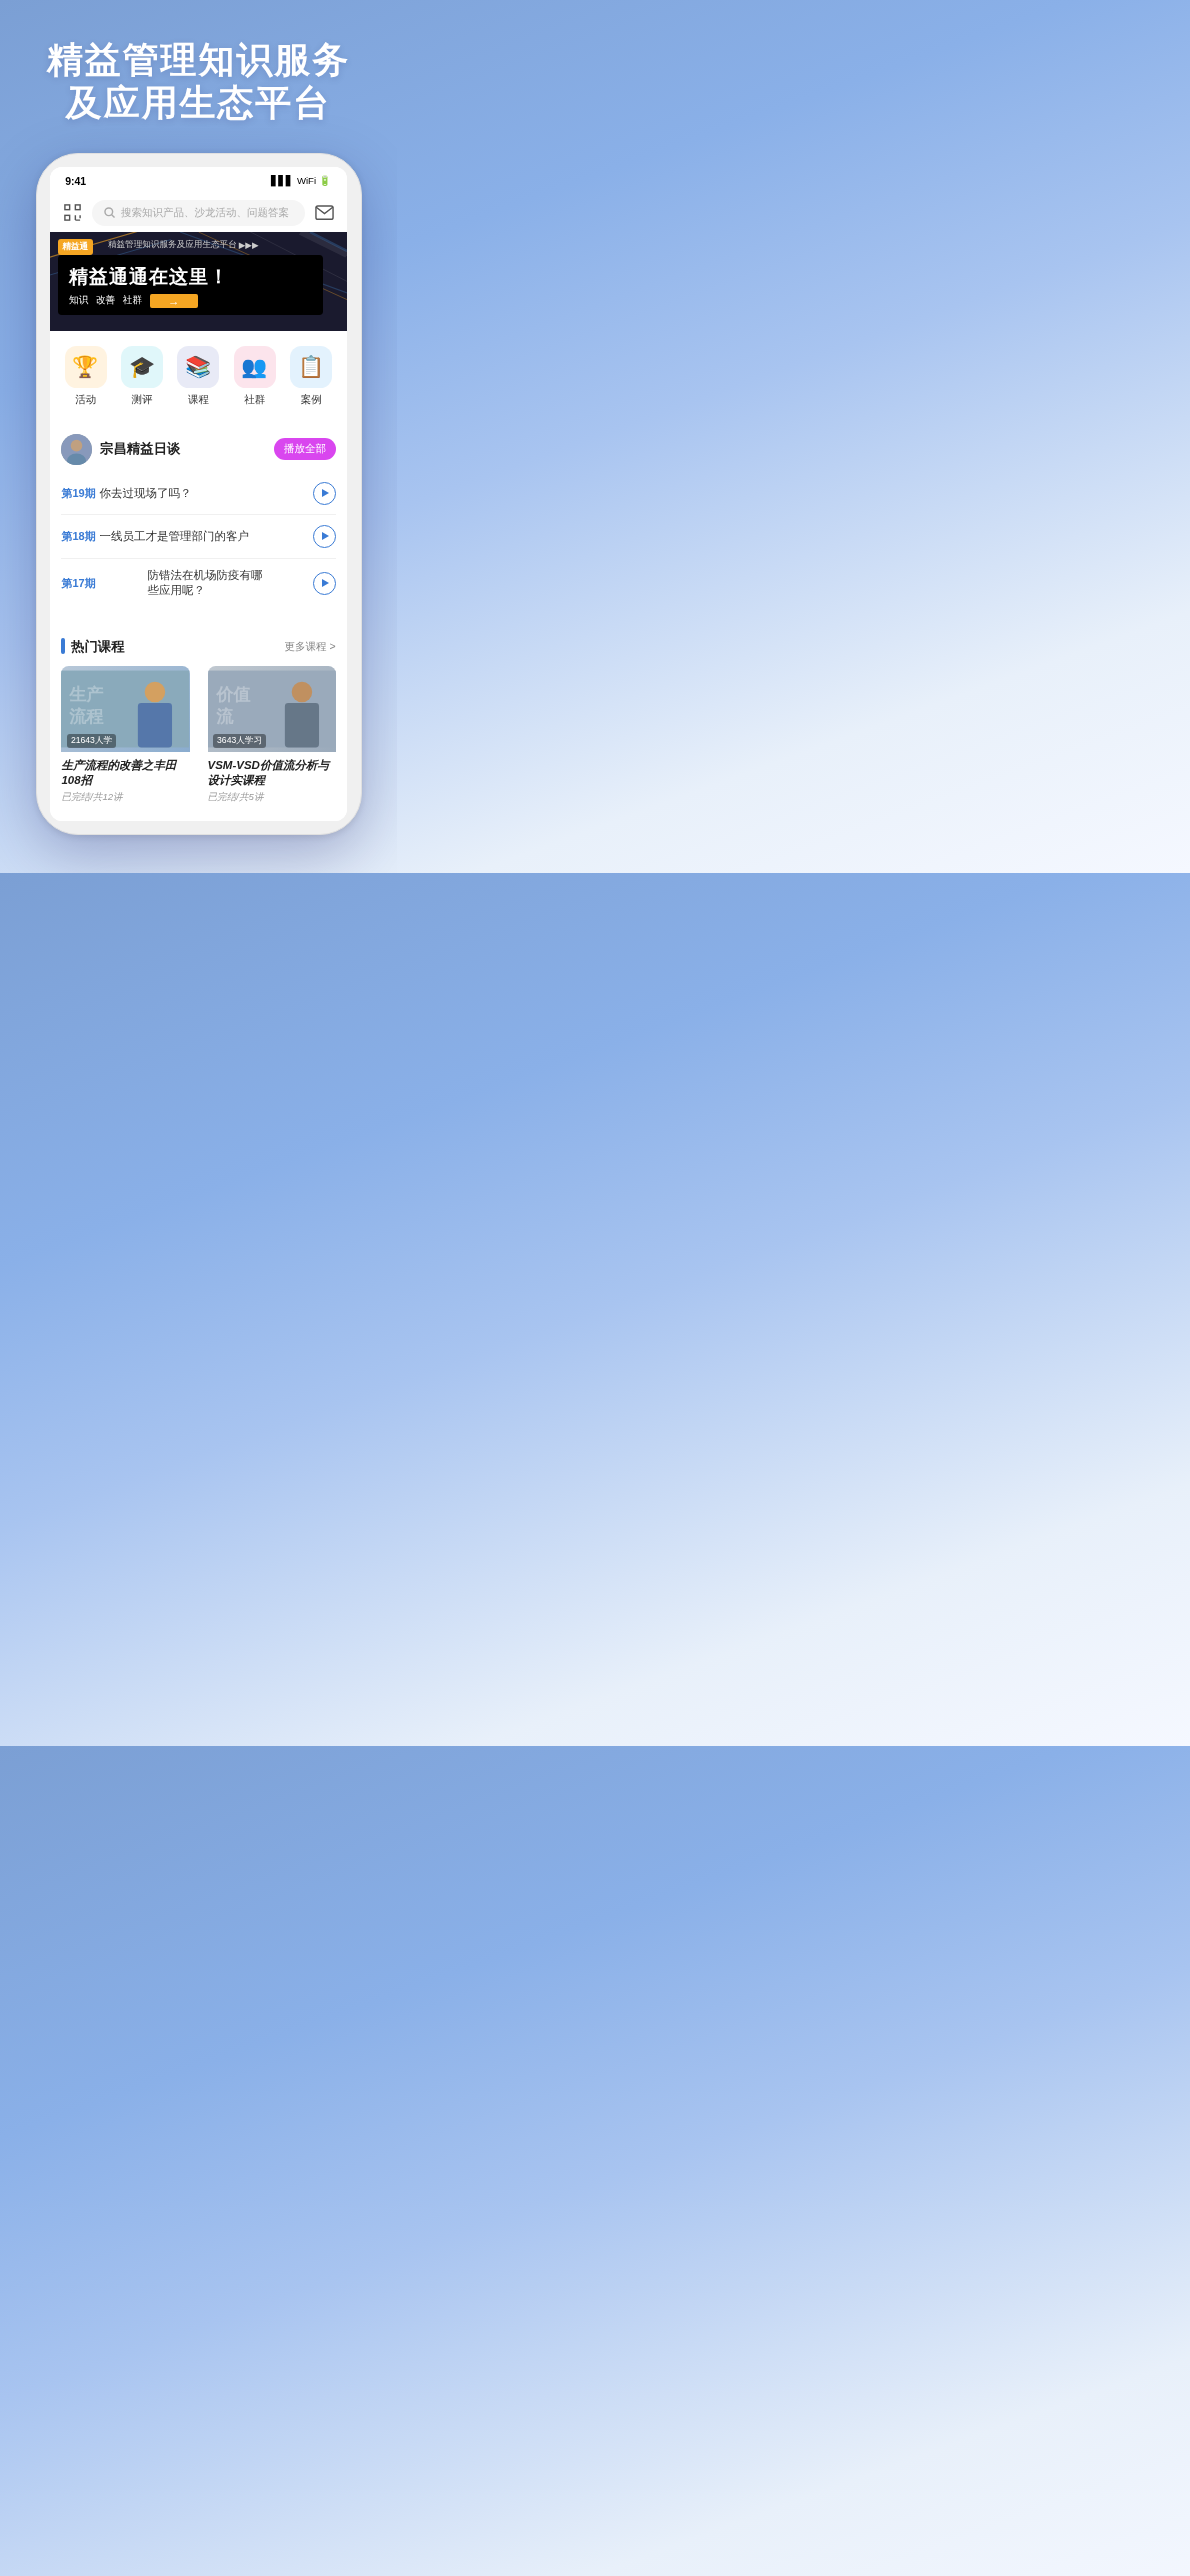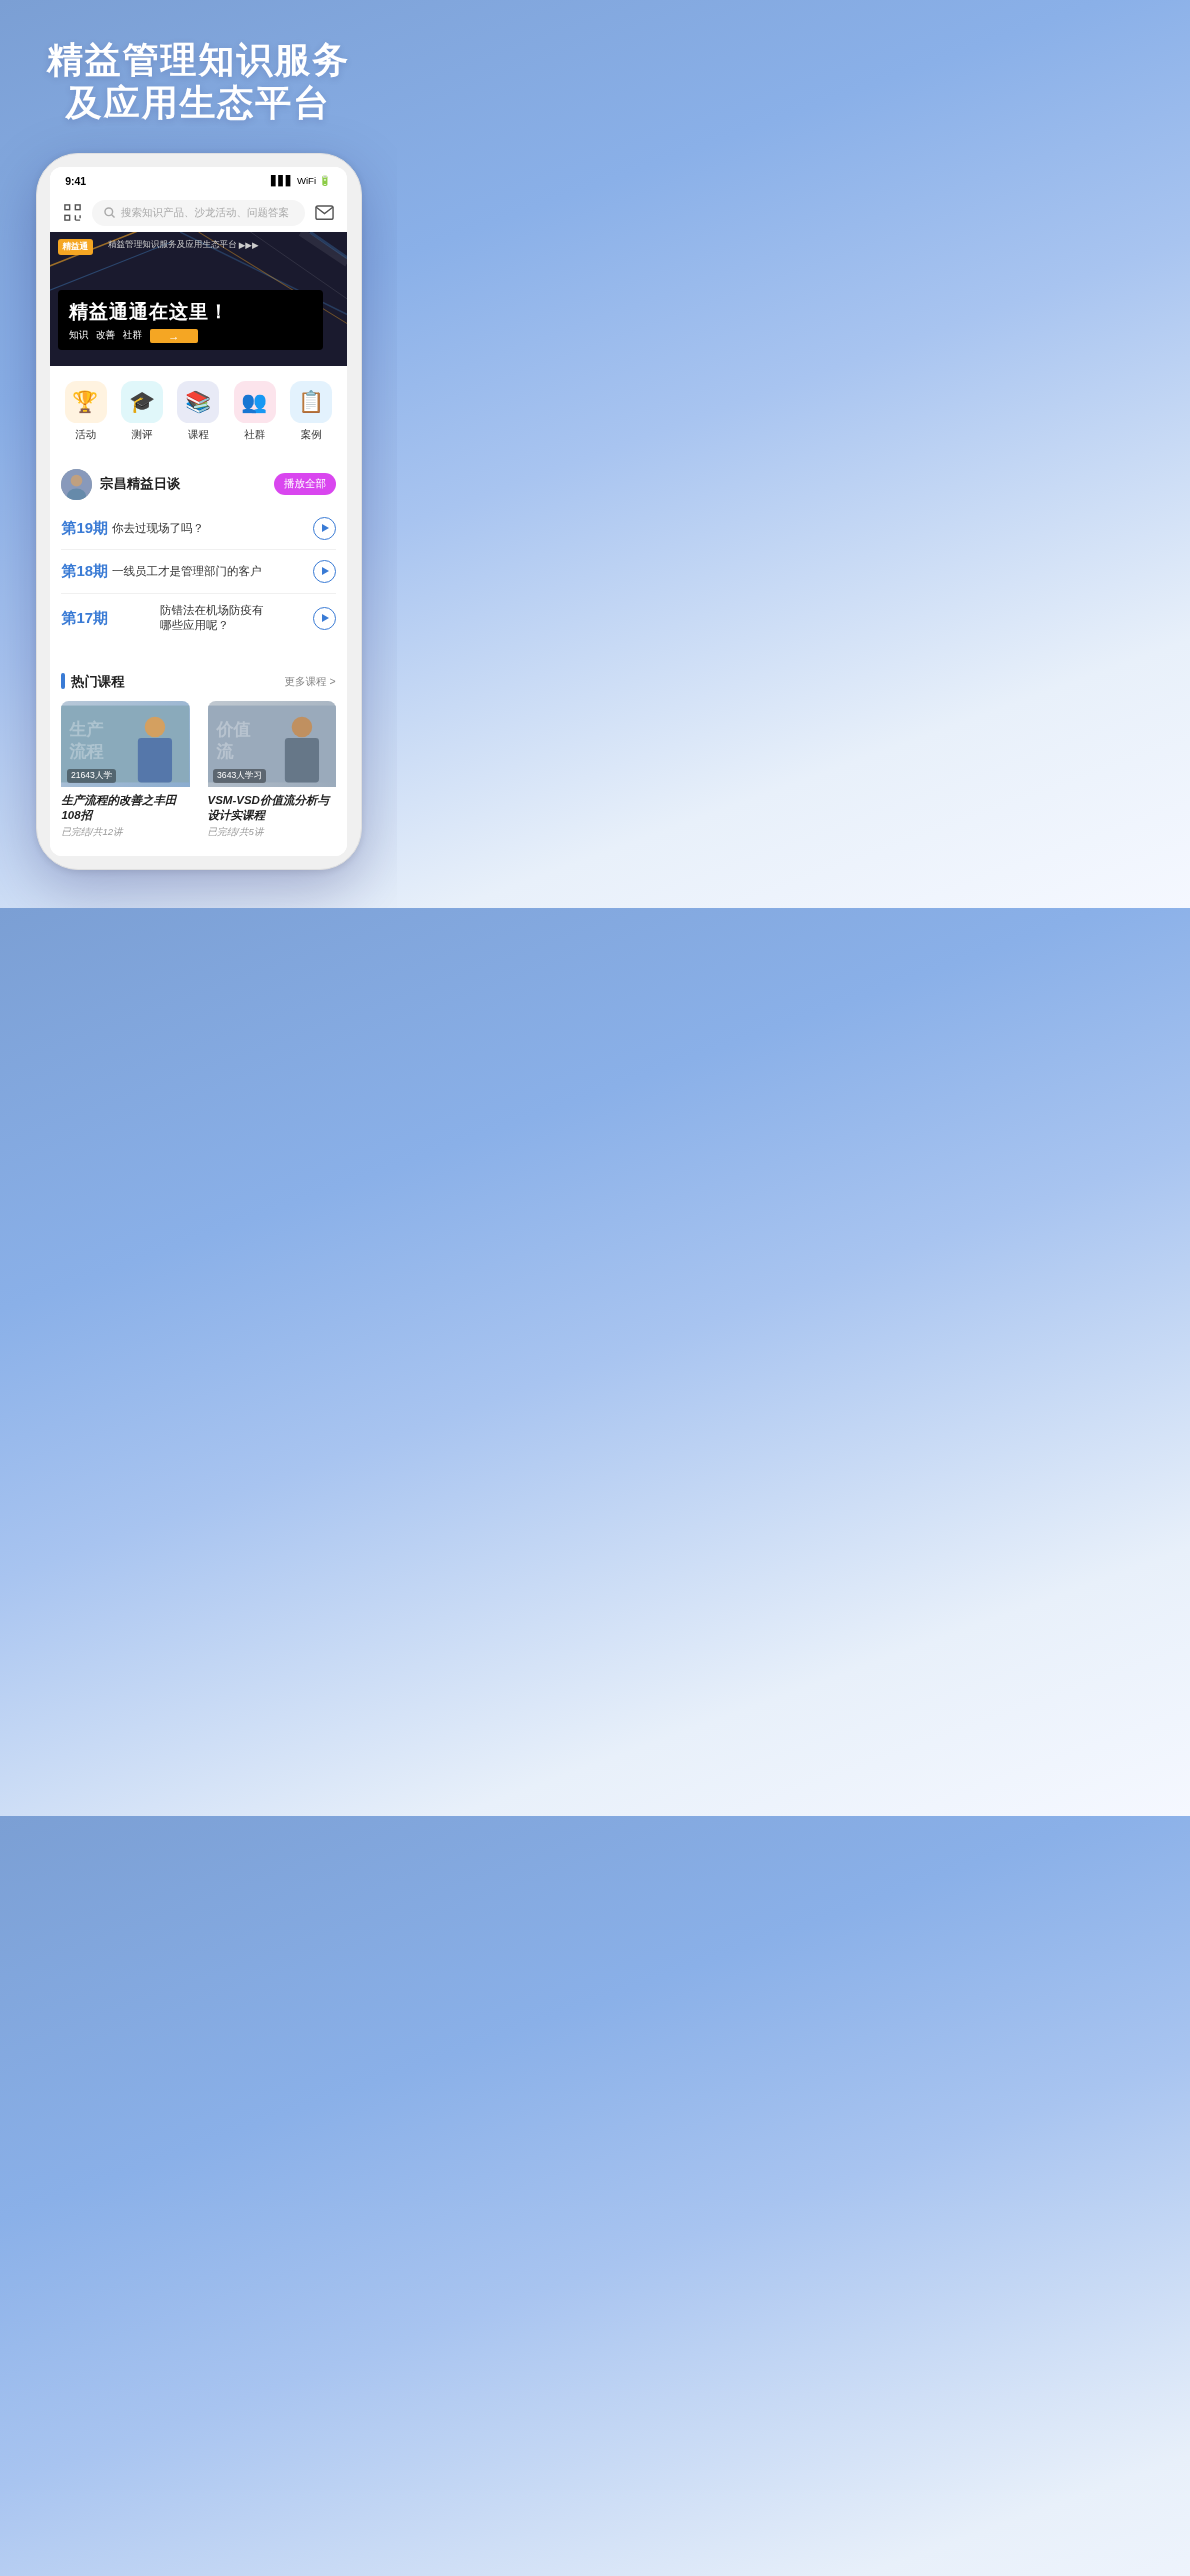--- a/index.html
+++ b/index.html
@@ -110,7 +110,7 @@
     .banner {
       margin: 0;
       position: relative;
-      height: 134px;
+      height: 99px;
       background: #1a1a2e;
       overflow: hidden;
     }

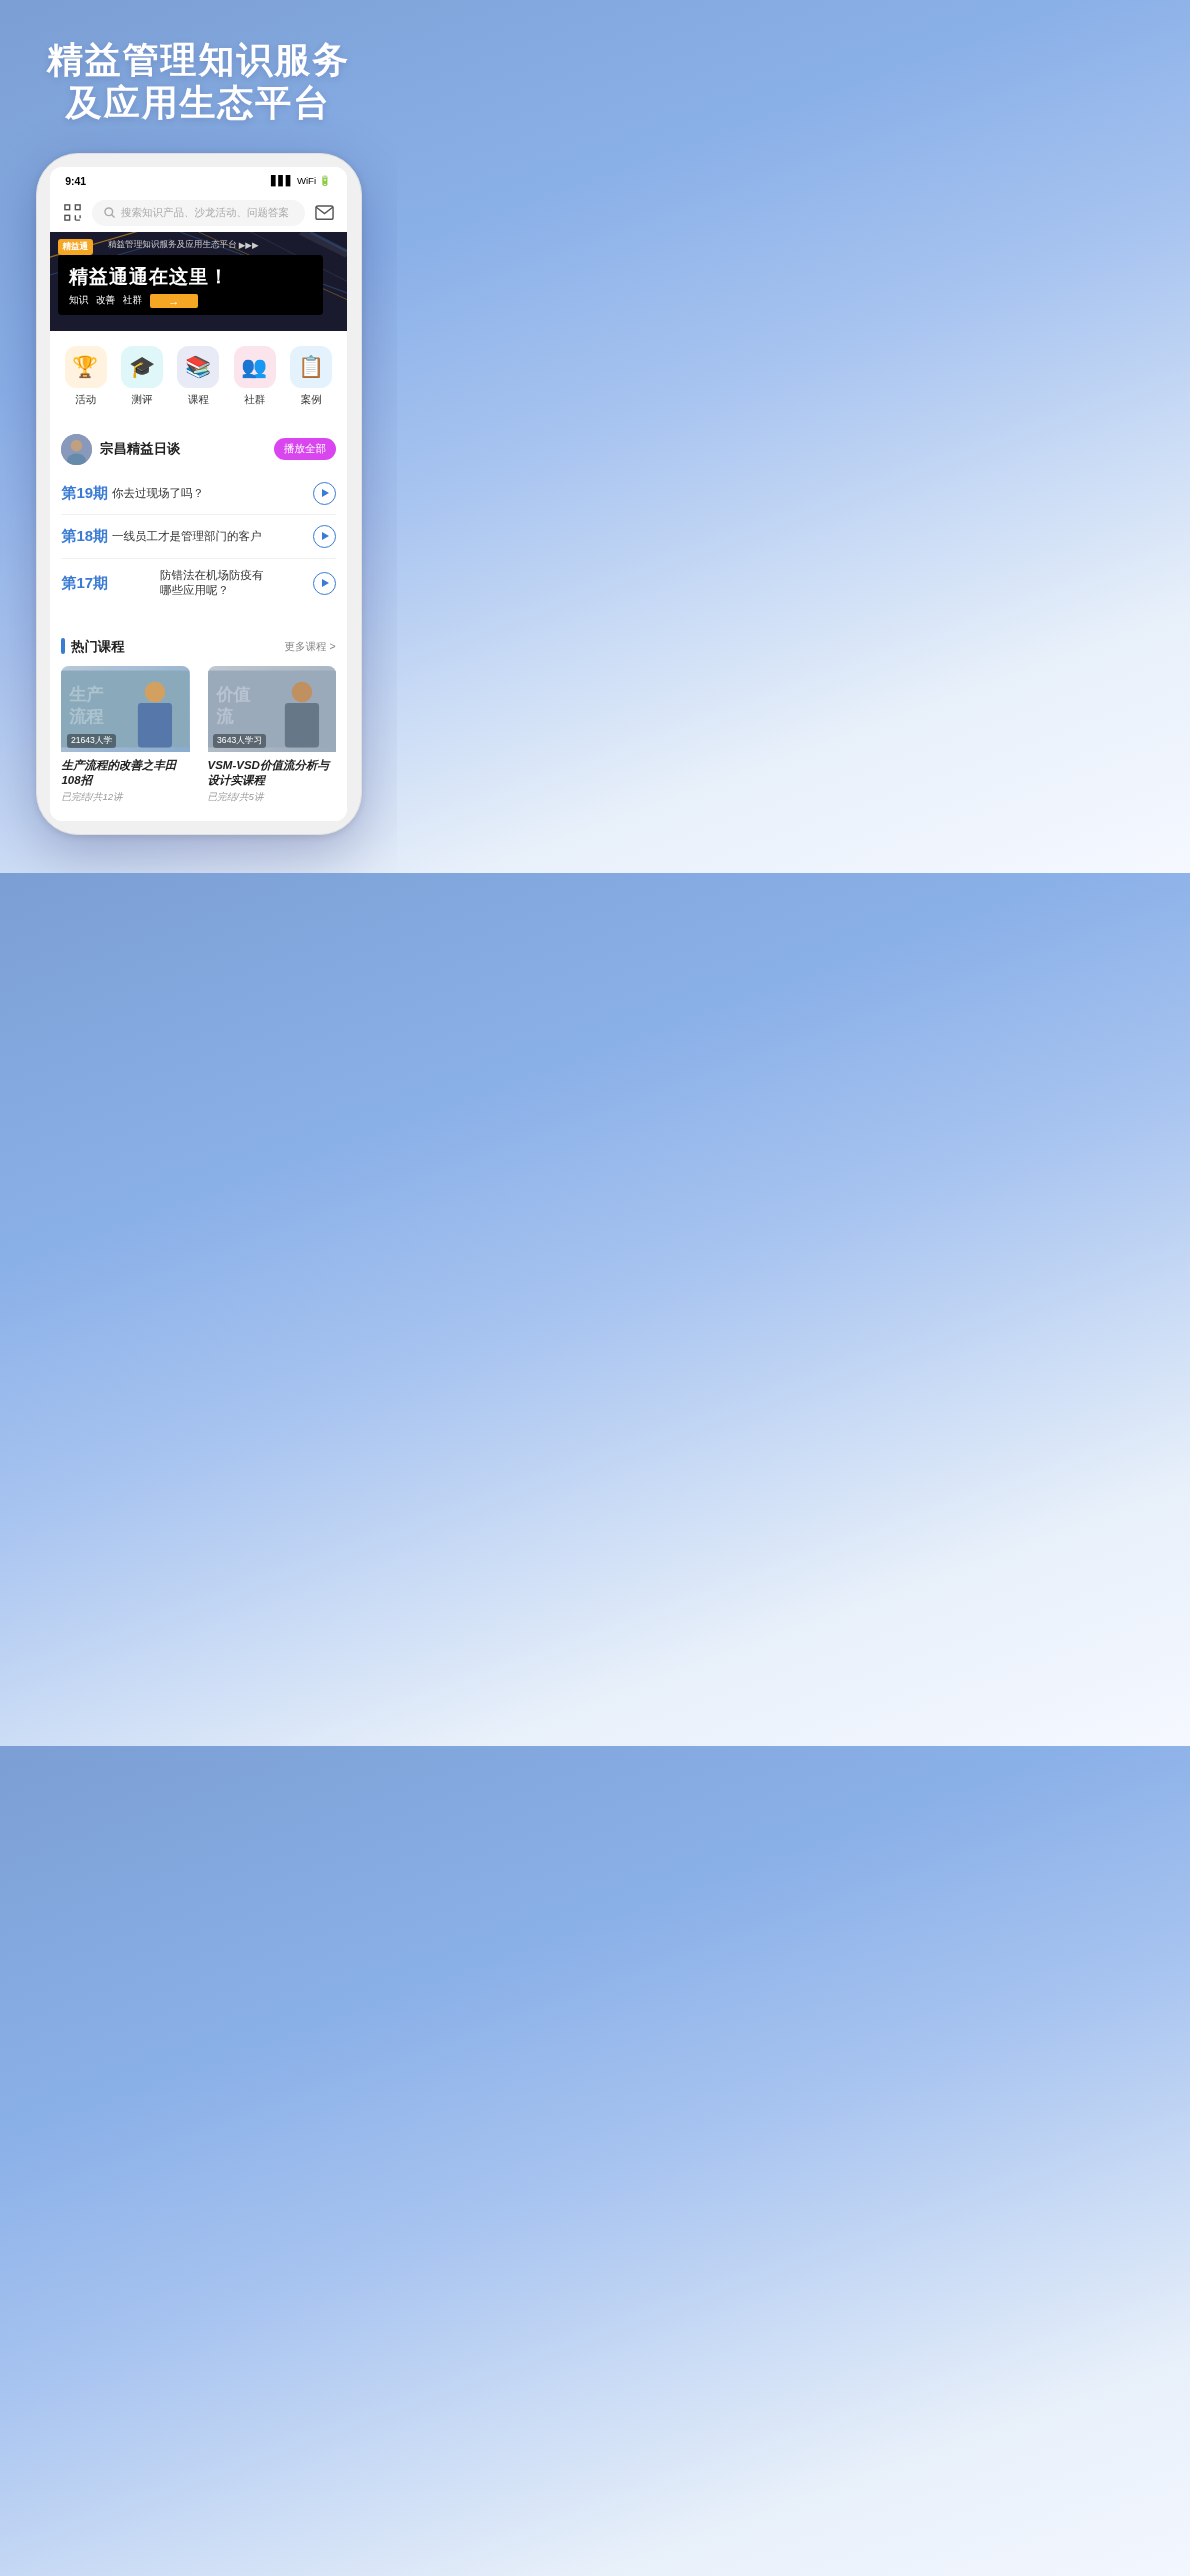--- a/index.html
+++ b/index.html
@@ -269,7 +269,7 @@
       flex: 1;
     }
     .episode-ep {
-      font-size: 15px;
+      font-size: 11px;
       color: #3a7bd5;
       font-weight: 600;
       margin-right: 3.8px;

